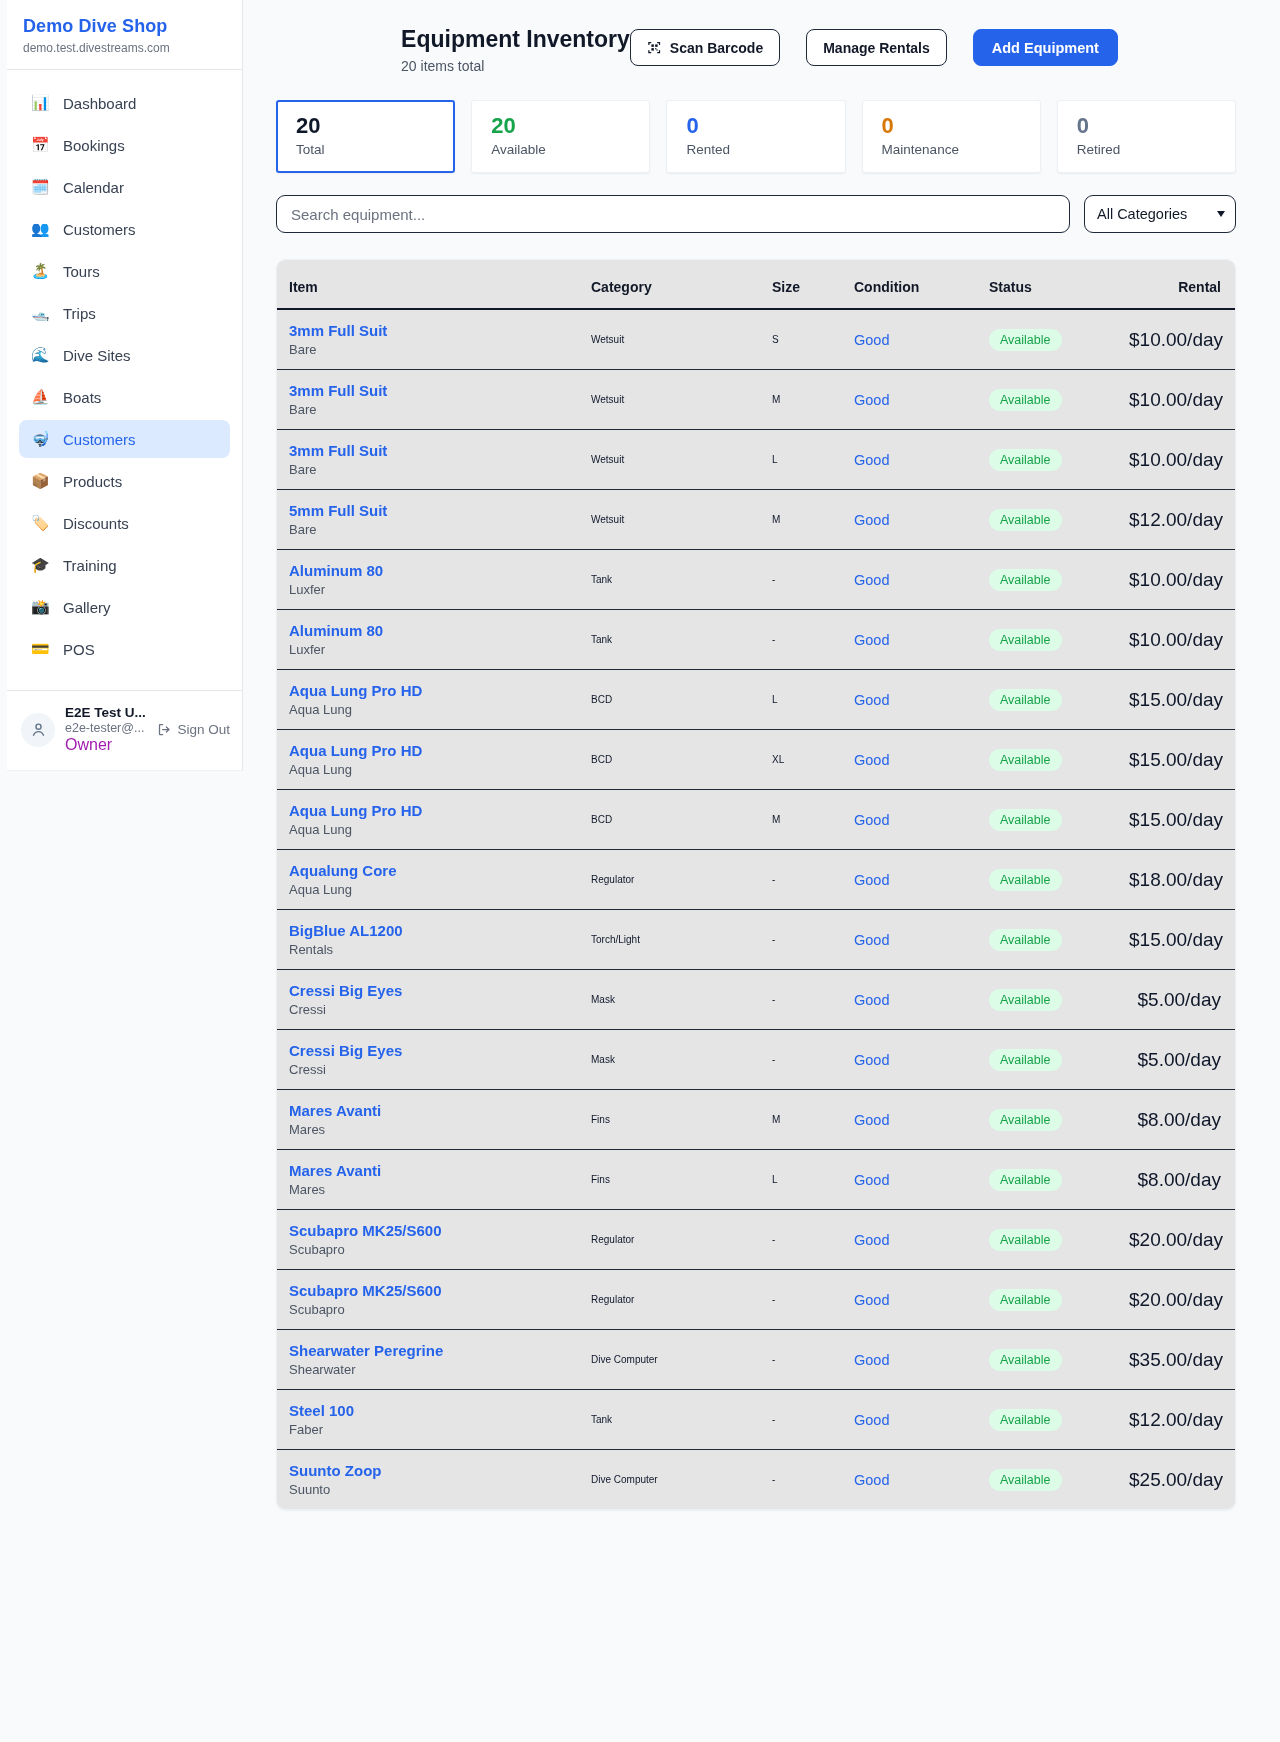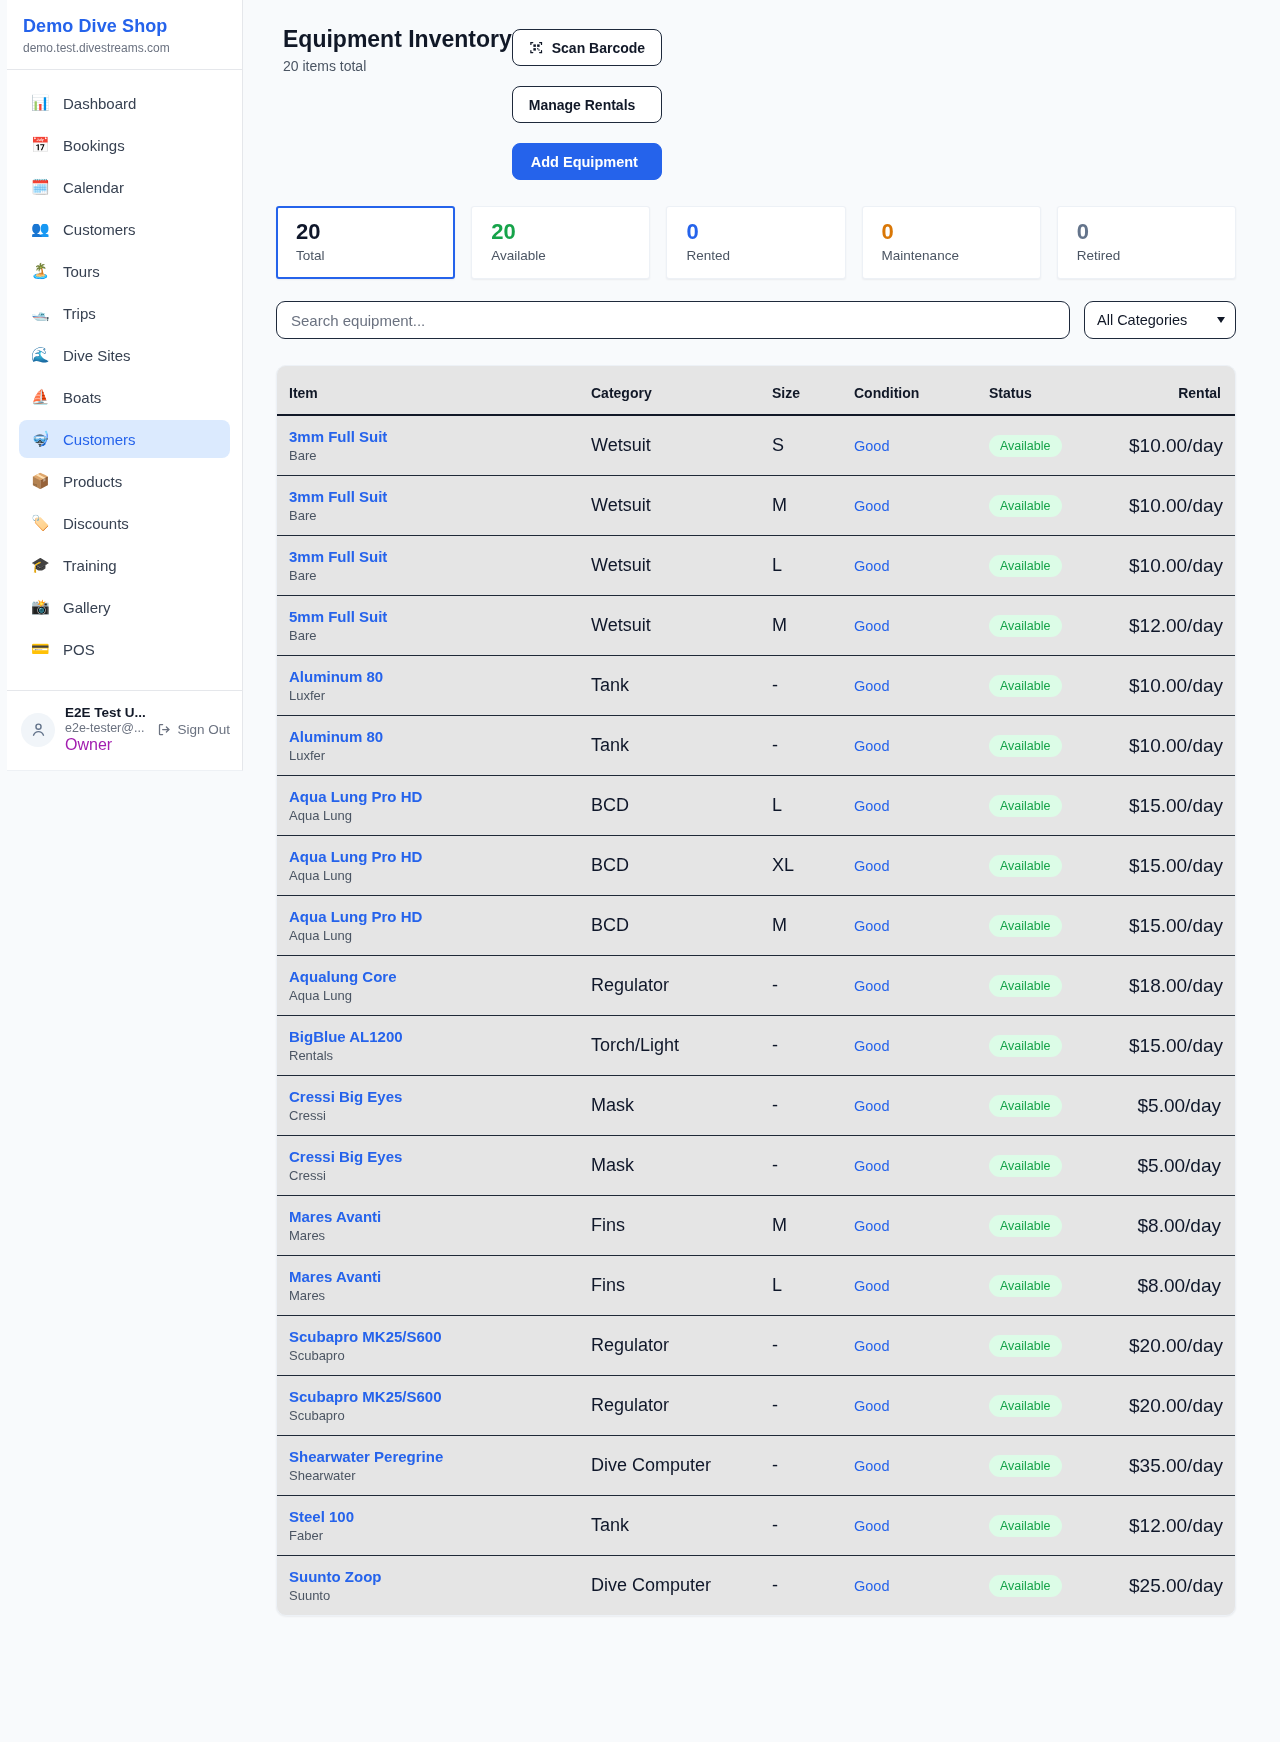--- a/index.html
+++ b/index.html
@@ -53,7 +53,7 @@
   }
   
   .main { margin-left:236px; padding:26px 44px 180px 40px; }
-  .page-head { display:flex; align-items:flex-start; justify-content:flex-start;margin-left:7px; }
+  .page-head { display:flex; align-items:flex-start; justify-content:center;margin-left:7px; }
   .page-title { font-size:23px; font-weight:700; color:#111827; }
   .page-sub { font-size:14px; color:#4b5563; margin-top:5px; }
   .head-actions { display:flex; gap:20px; padding-top:3px;flex-direction:column; }

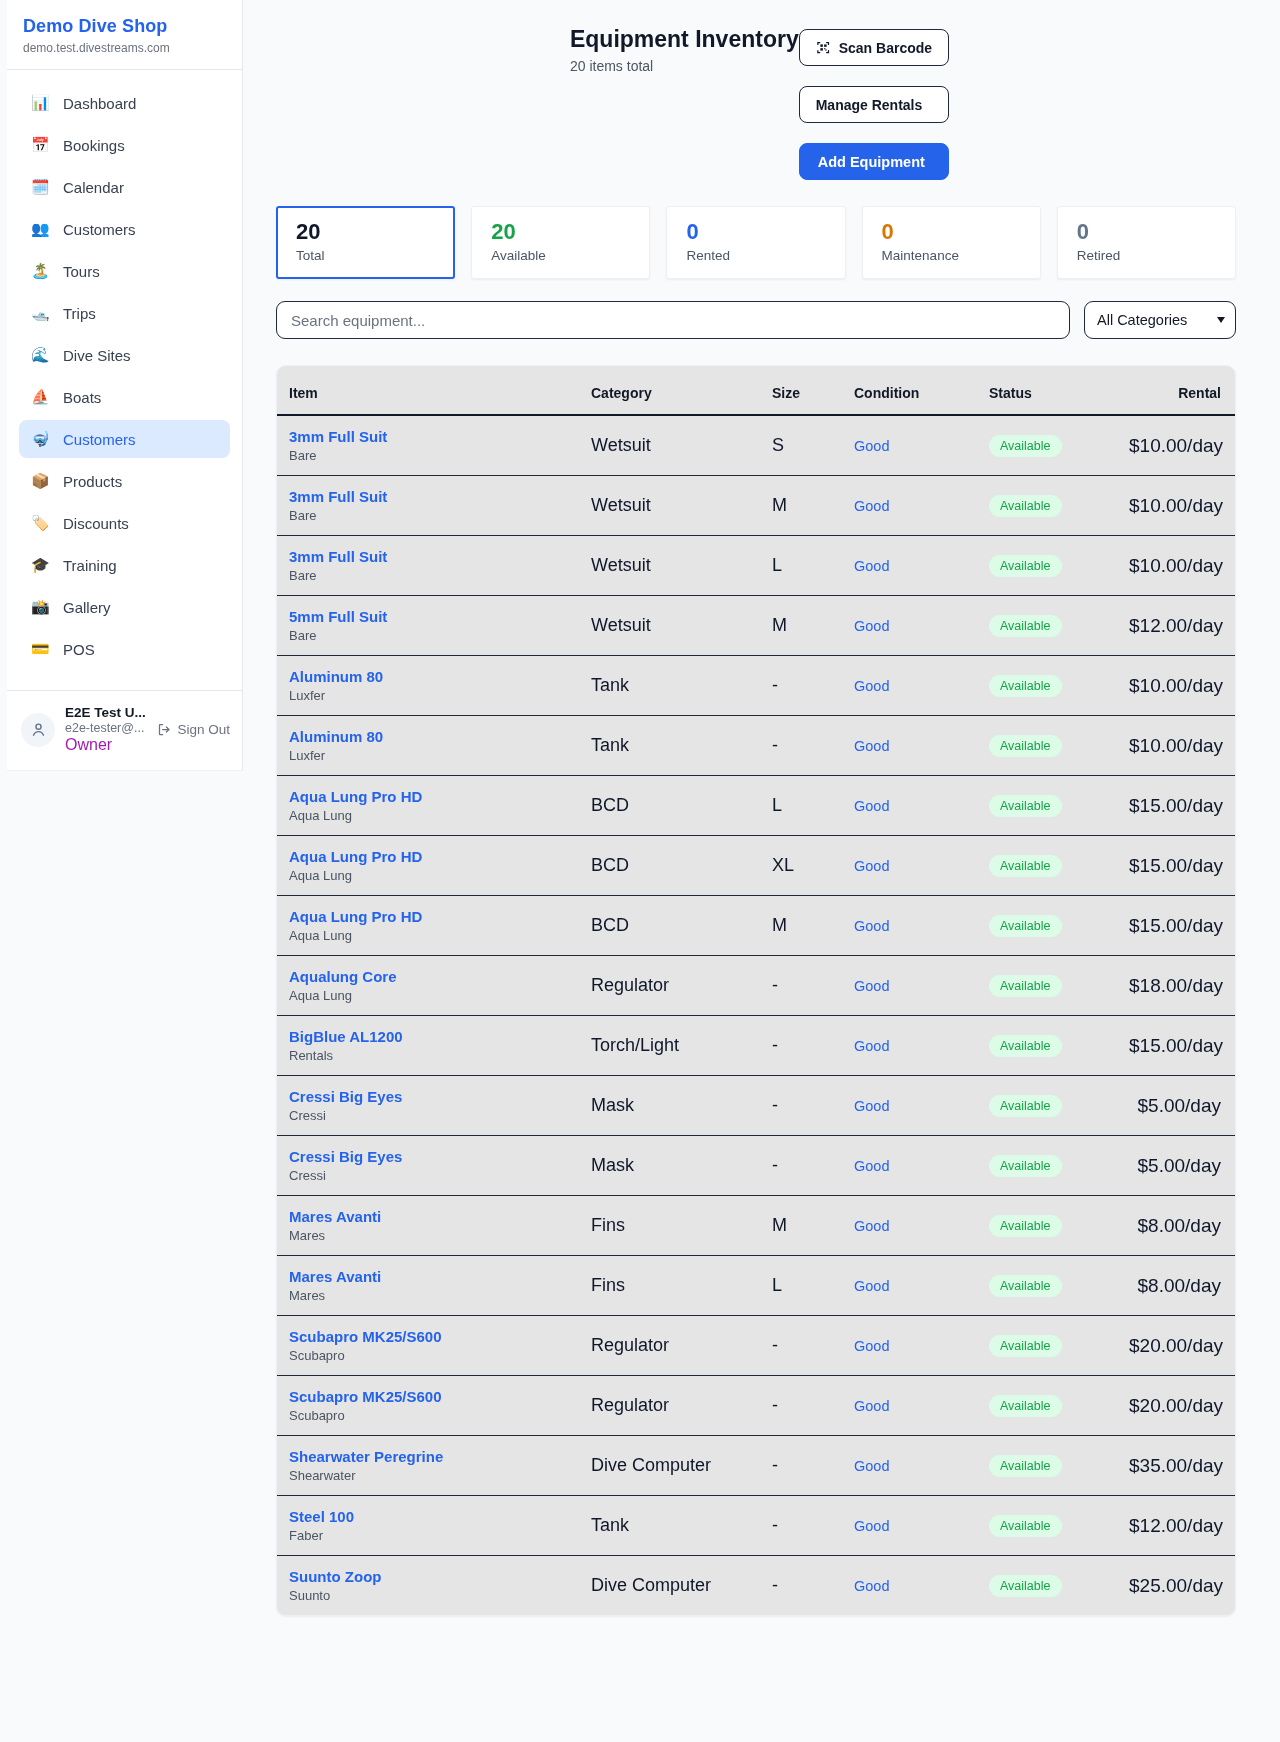--- a/index.html
+++ b/index.html
@@ -56,7 +56,7 @@
   .page-head { display:flex; align-items:flex-start; justify-content:center;margin-left:7px; }
   .page-title { font-size:23px; font-weight:700; color:#111827; }
   .page-sub { font-size:14px; color:#4b5563; margin-top:5px; }
-  .head-actions { display:flex; gap:20px; padding-top:3px;flex-direction:column; }
+  .head-actions { display:flex; gap:26px; padding-top:3px; }
   .btn {
     font-family:inherit; font-size:14px; font-weight:600;
     border-radius:8px; cursor:pointer; height:37px;

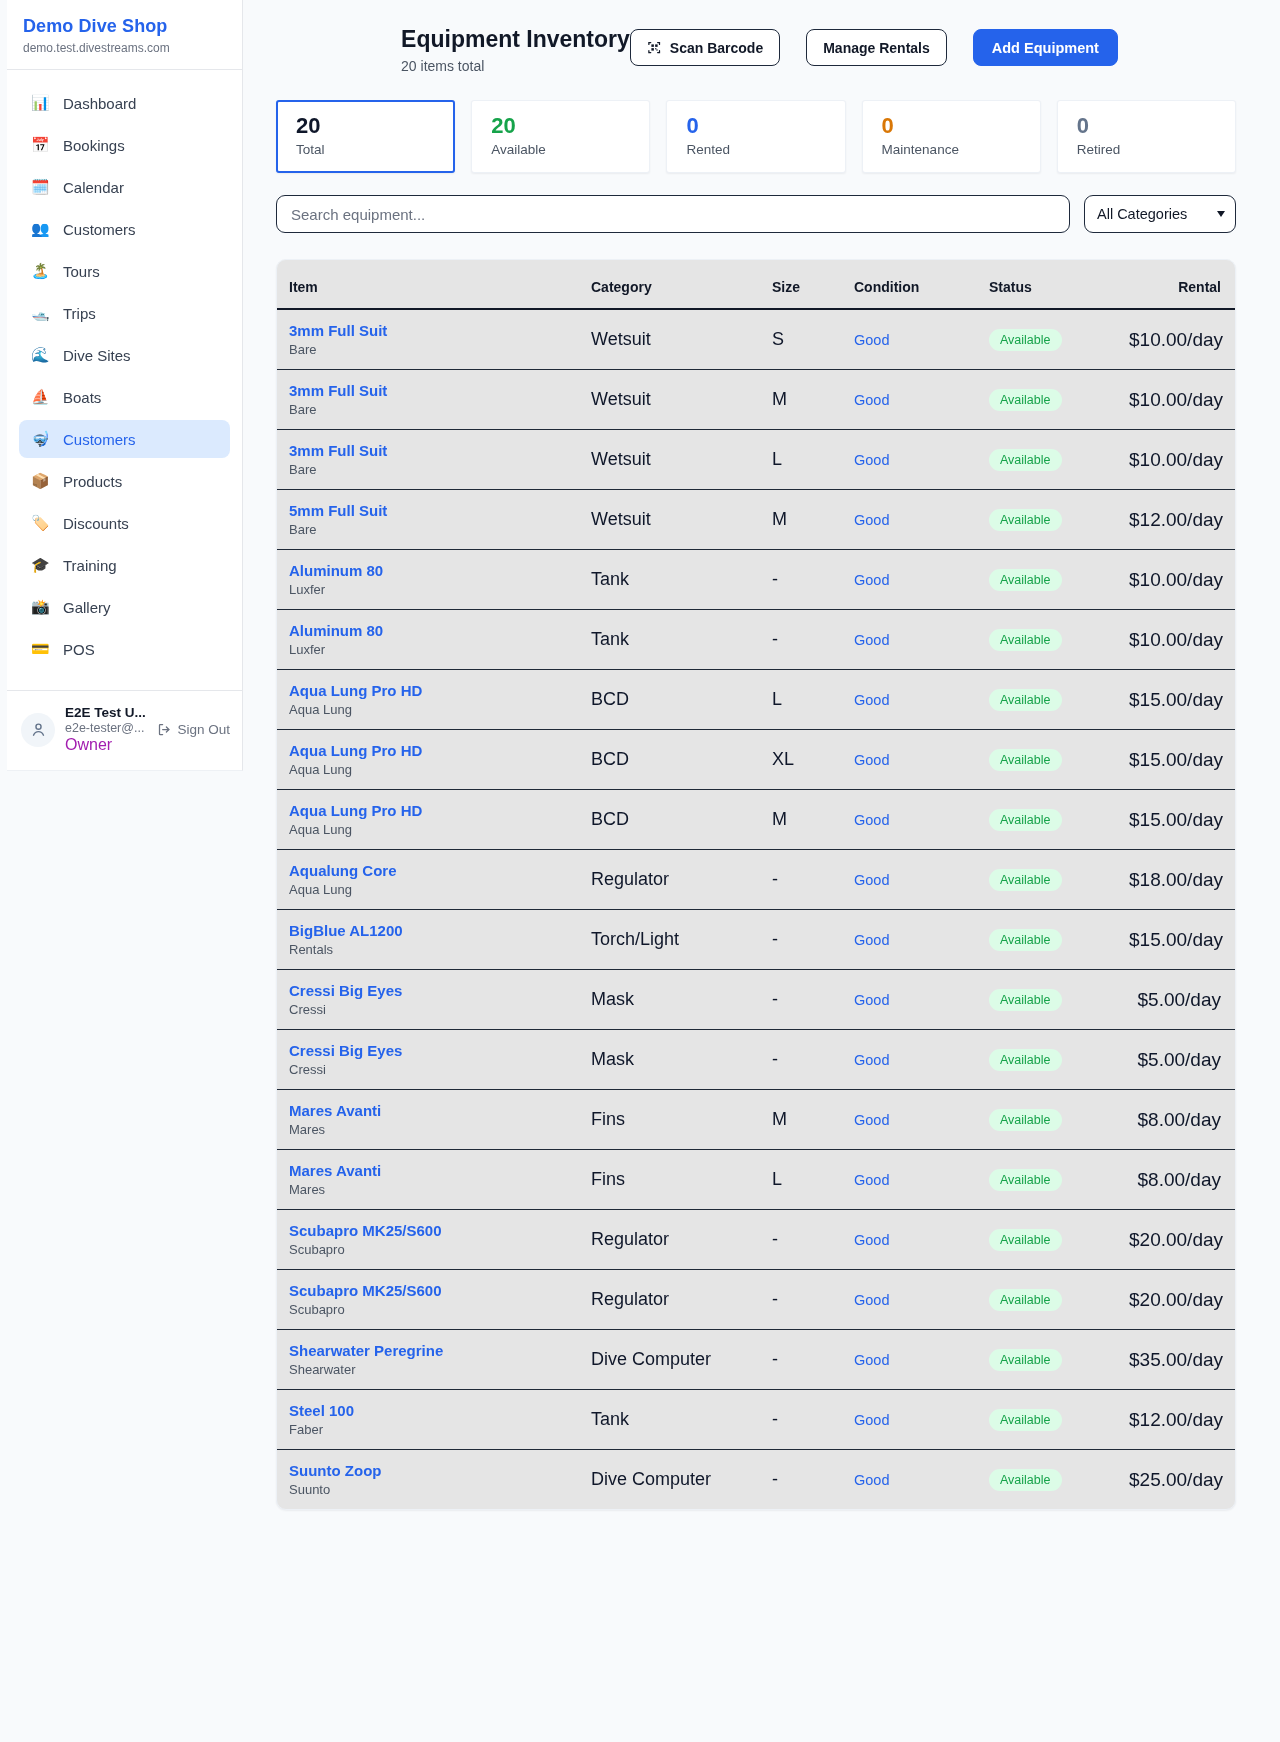--- a/index.html
+++ b/index.html
@@ -112,7 +112,7 @@
   tbody td:first-child { padding-left:12px; }
   .item-name { color:#2563eb; font-size:15px; font-weight:600; cursor:pointer; }
   .item-brand { color:#4b5563; font-size:13px; margin-top:3px; }
-  .cell-plain { font-size:18px; color:#0f172a; }
+  .cell-plain { font-size:10px; color:#0f172a; }
   .cell-condition { font-size:14.5px; color:#2563eb; }
   .pill {
     display:inline-block; background:#dcfce7; color:#16a34a;

